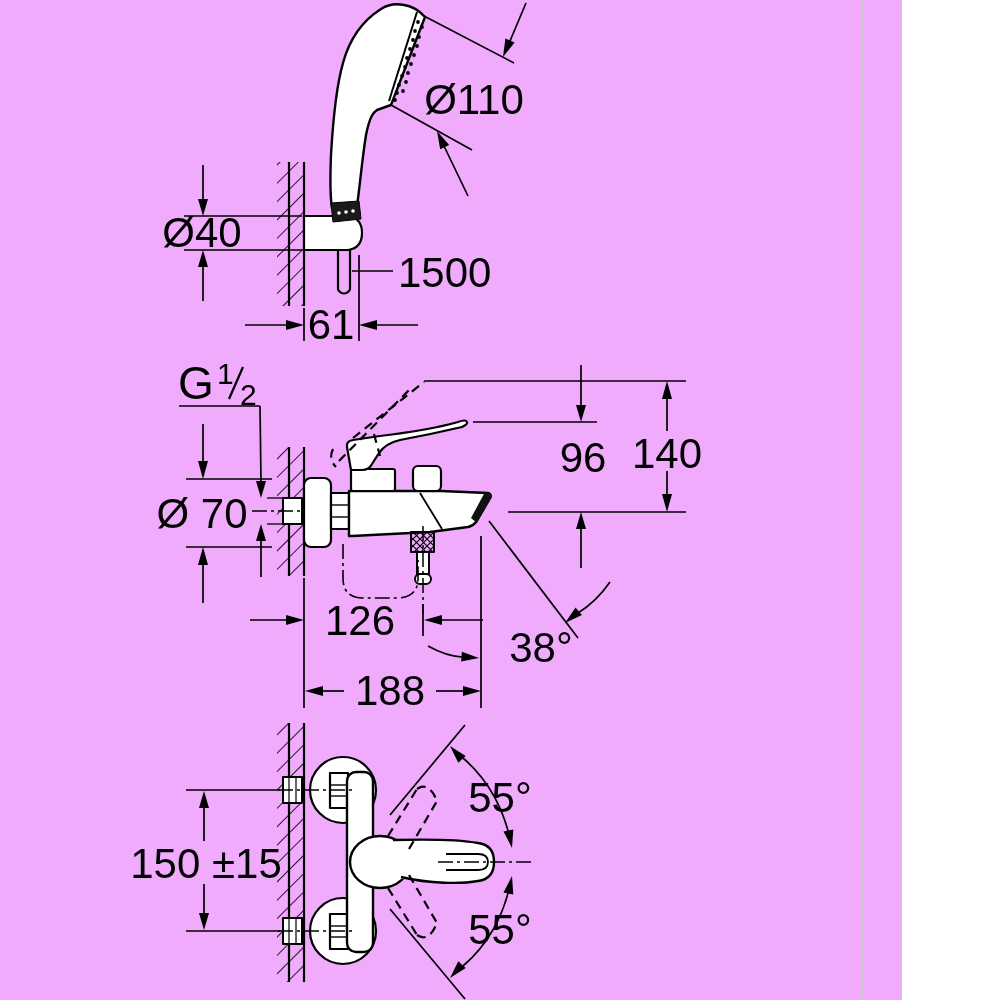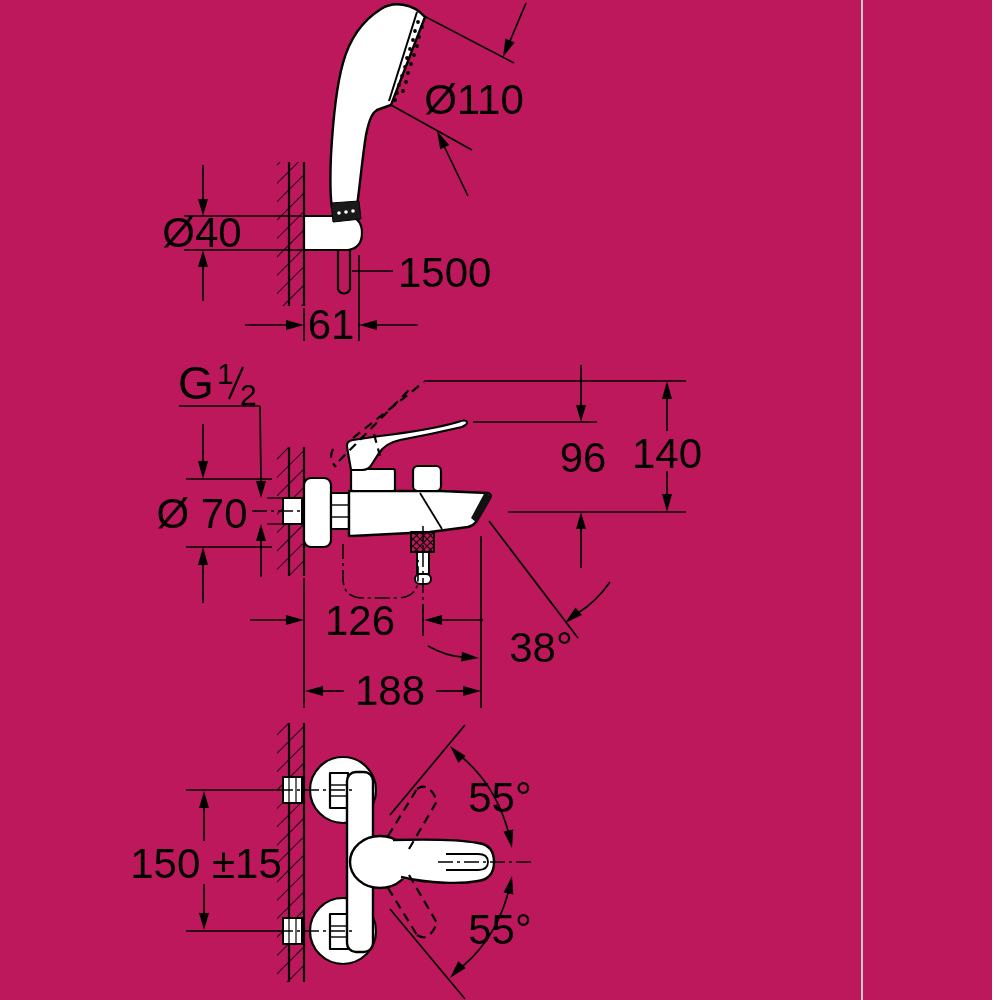--- a/index.html
+++ b/index.html
@@ -3,7 +3,7 @@
 <meta charset="utf-8">
 <style>
   html,body{margin:0;padding:0;background:#ffffff;}
-  .canvas{position:relative;width:992px;height:1000px;background:#be185d;overflow:hidden;
+  .canvas{position:relative;width:902px;height:1000px;background:#f0abfc;overflow:hidden;
           font-family:"Liberation Sans", sans-serif;}
   svg{position:absolute;left:0;top:0;}
   text{fill:#000;font-family:"Liberation Sans", sans-serif;}

